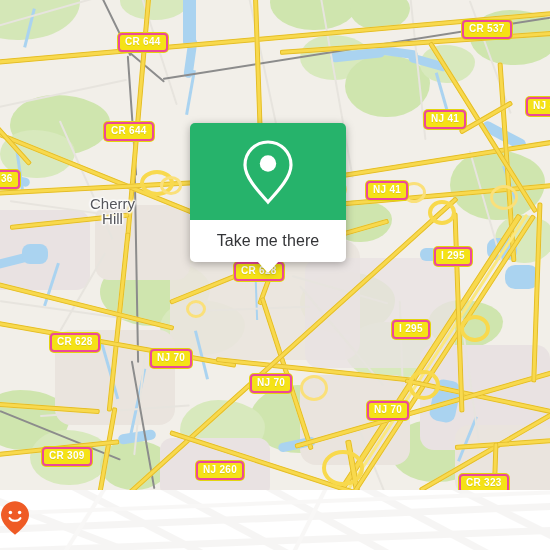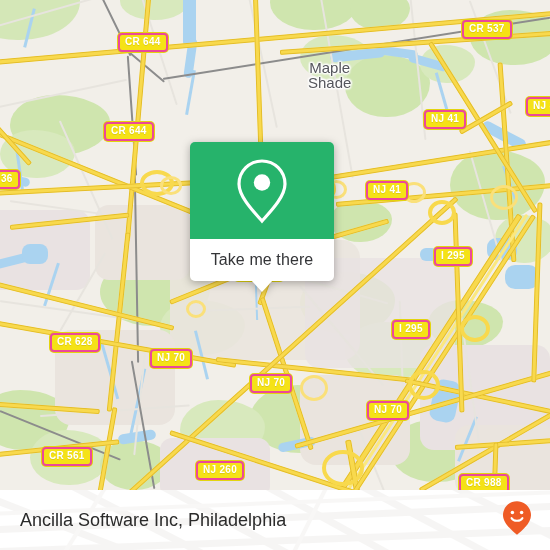--- a/index.html
+++ b/index.html
@@ -331,8 +331,6 @@
         <div class="shield" style="left: 42px; top: 447px;">CR 561</div>
         <div class="shield" style="left: 196px; top: 461px;">NJ 260</div>
         <div class="shield" style="left: 459px; top: 474px;">CR 988</div>
-        <div class="place" style="left: 308px; top: 60px;">Maple
-Shade</div>
       </div>
 
 

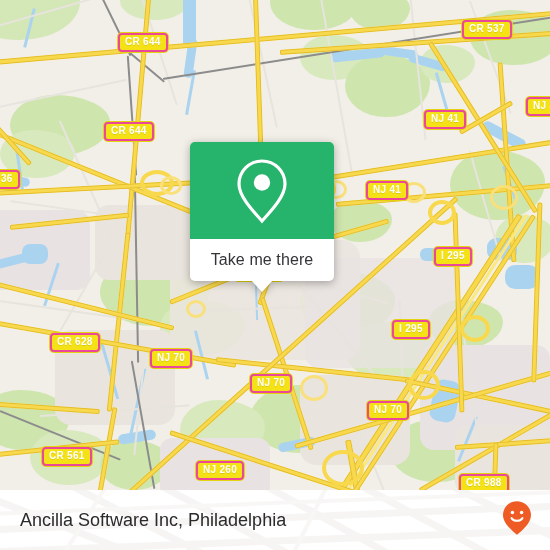--- a/index.html
+++ b/index.html
@@ -331,6 +331,8 @@
         <div class="shield" style="left: 42px; top: 447px;">CR 561</div>
         <div class="shield" style="left: 196px; top: 461px;">NJ 260</div>
         <div class="shield" style="left: 459px; top: 474px;">CR 988</div>
+        <div class="place" style="left: 90px; top: 196px;">Cherry
+Hill</div>
       </div>
 
 

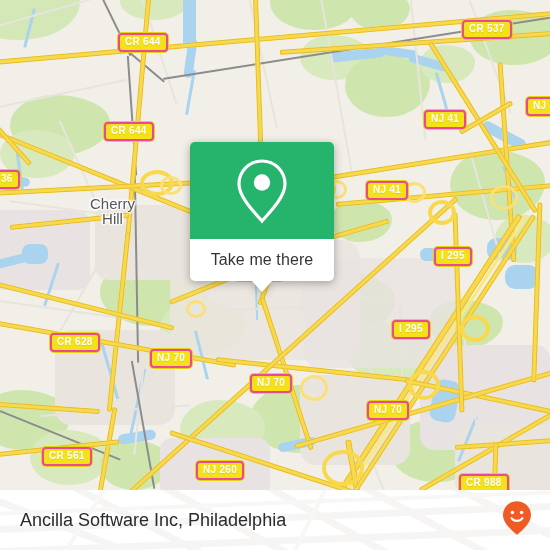--- a/index.html
+++ b/index.html
@@ -69,10 +69,9 @@
 
   
   #popup{
-    position:absolute;left:190px;top:123px;width:144px;
+    position:absolute;left:190px;top:123px;width:156px;
     filter:drop-shadow(0 2px 4px rgba(0,0,0,.30));
     z-index:40;
-    margin-top:19px;
   }
   #popup-head{
     background:#26b36b;

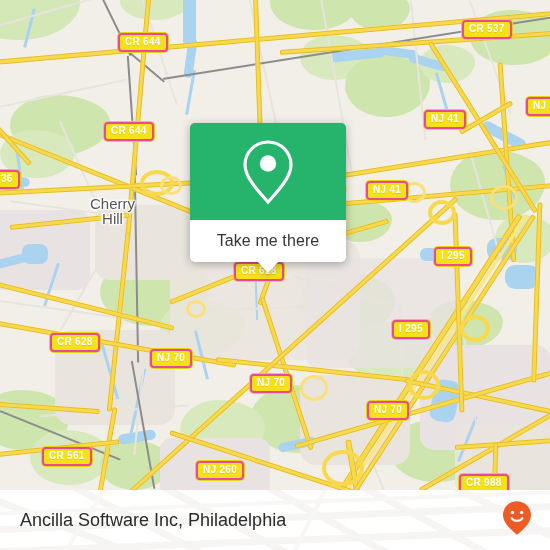--- a/index.html
+++ b/index.html
@@ -327,7 +327,7 @@
         <div class="shield" style="left: 150px; top: 349px;">NJ 70</div>
         <div class="shield" style="left: 250px; top: 374px;">NJ 70</div>
         <div class="shield" style="left: 367px; top: 401px;">NJ 70</div>
-        <div class="shield" style="left: 42px; top: 447px;">CR 561</div>
+        <div class="shield" style="left: 42px; top: 447px;">CR 309</div>
         <div class="shield" style="left: 196px; top: 461px;">NJ 260</div>
         <div class="shield" style="left: 459px; top: 474px;">CR 988</div>
         <div class="place" style="left: 90px; top: 196px;">Cherry

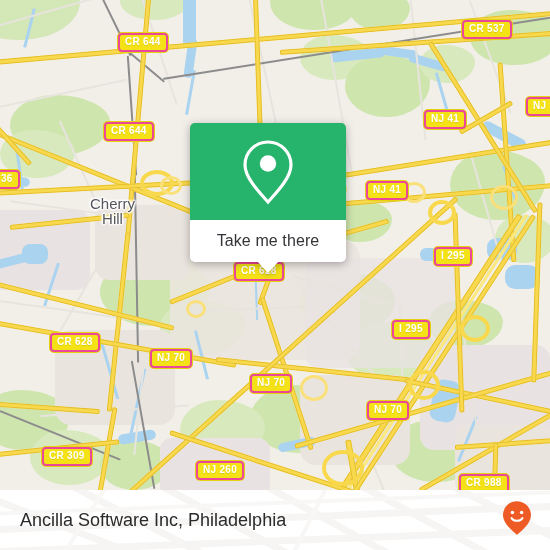--- a/index.html
+++ b/index.html
@@ -329,7 +329,7 @@
         <div class="shield" style="left: 367px; top: 401px;">NJ 70</div>
         <div class="shield" style="left: 42px; top: 447px;">CR 309</div>
         <div class="shield" style="left: 196px; top: 461px;">NJ 260</div>
-        <div class="shield" style="left: 459px; top: 474px;">CR 988</div>
+        <div class="shield" style="left: 459px; top: 474px;">CR 323</div>
         <div class="place" style="left: 90px; top: 196px;">Cherry
 Hill</div>
       </div>

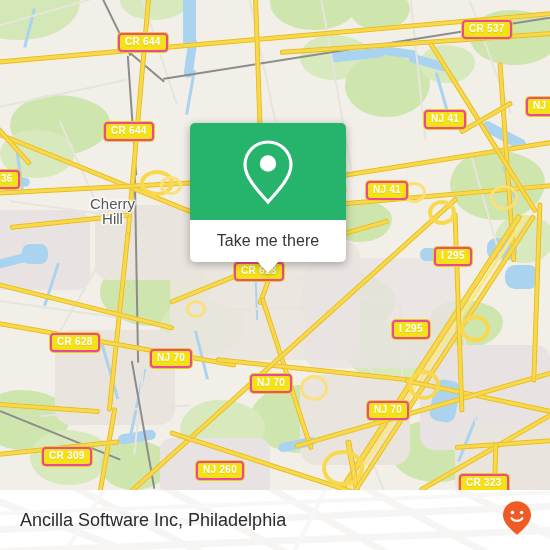--- a/index.html
+++ b/index.html
@@ -372,7 +372,6 @@
       </g>
     </svg>
 
-    <span id="footer-title">Ancilla Software Inc, Philadelphia</span>
 
     <span id="brand">
       <span>

